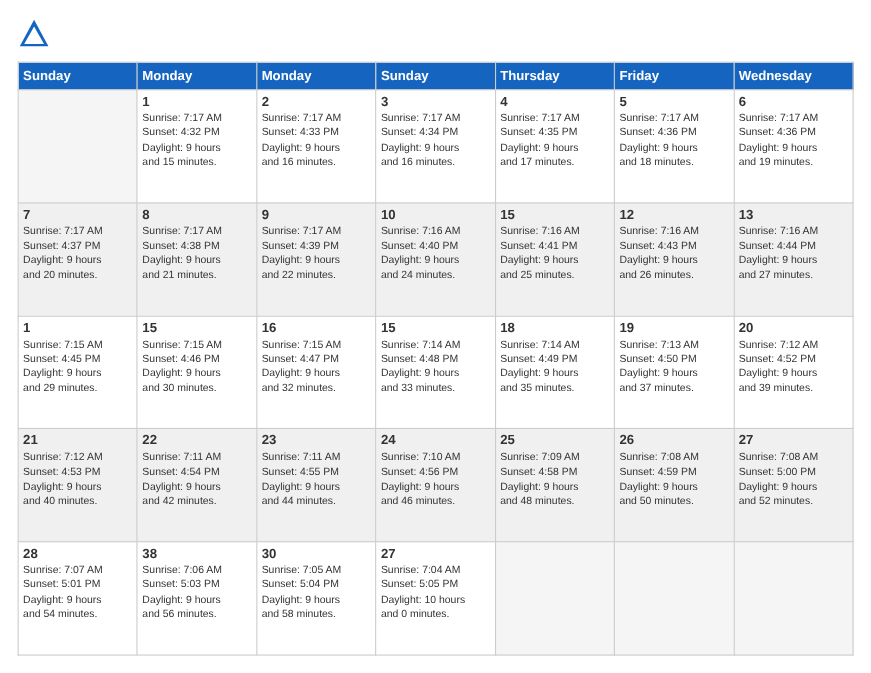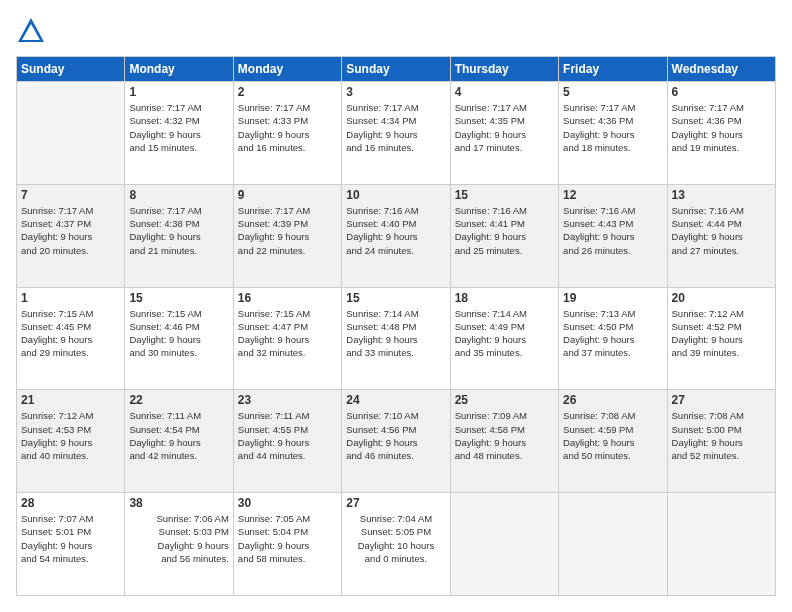--- a/index.html
+++ b/index.html
@@ -344,7 +344,7 @@
           </td>
           <td>
             <span class="day-num">38</span>
-            <div class="day-info" style="white-space: pre-line; text-align: right;">Sunrise: 7:06 AM
+            <div class="day-info" style="white-space: pre-line;">Sunrise: 7:06 AM
 Sunset: 5:03 PM
 Daylight: 9 hours
 and 56 minutes.</div>

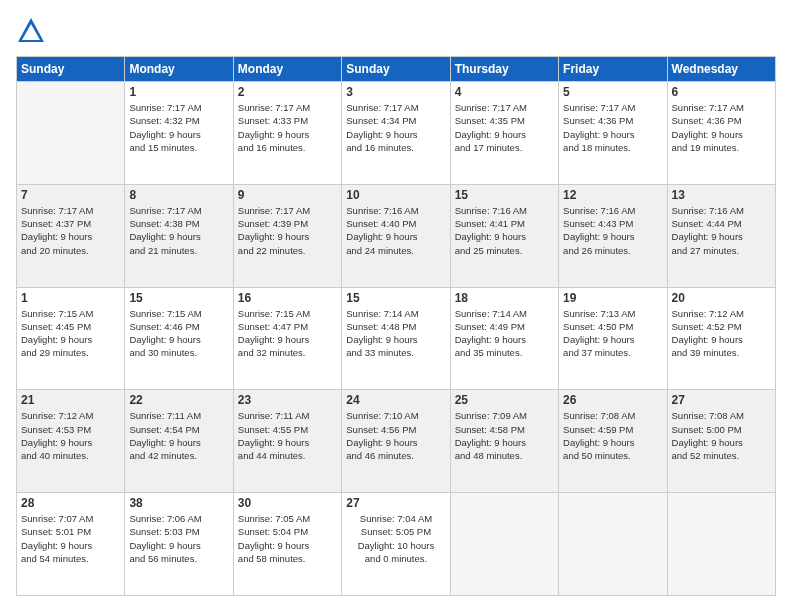--- a/index.html
+++ b/index.html
@@ -358,7 +358,7 @@
           </td>
           <td>
             <span class="day-num">27</span>
-            <div class="day-info" style="white-space: pre-line; text-align: center;">Sunrise: 7:04 AM
+            <div class="day-info" style="white-space: pre-line;">Sunrise: 7:04 AM
 Sunset: 5:05 PM
 Daylight: 10 hours
 and 0 minutes.</div>

